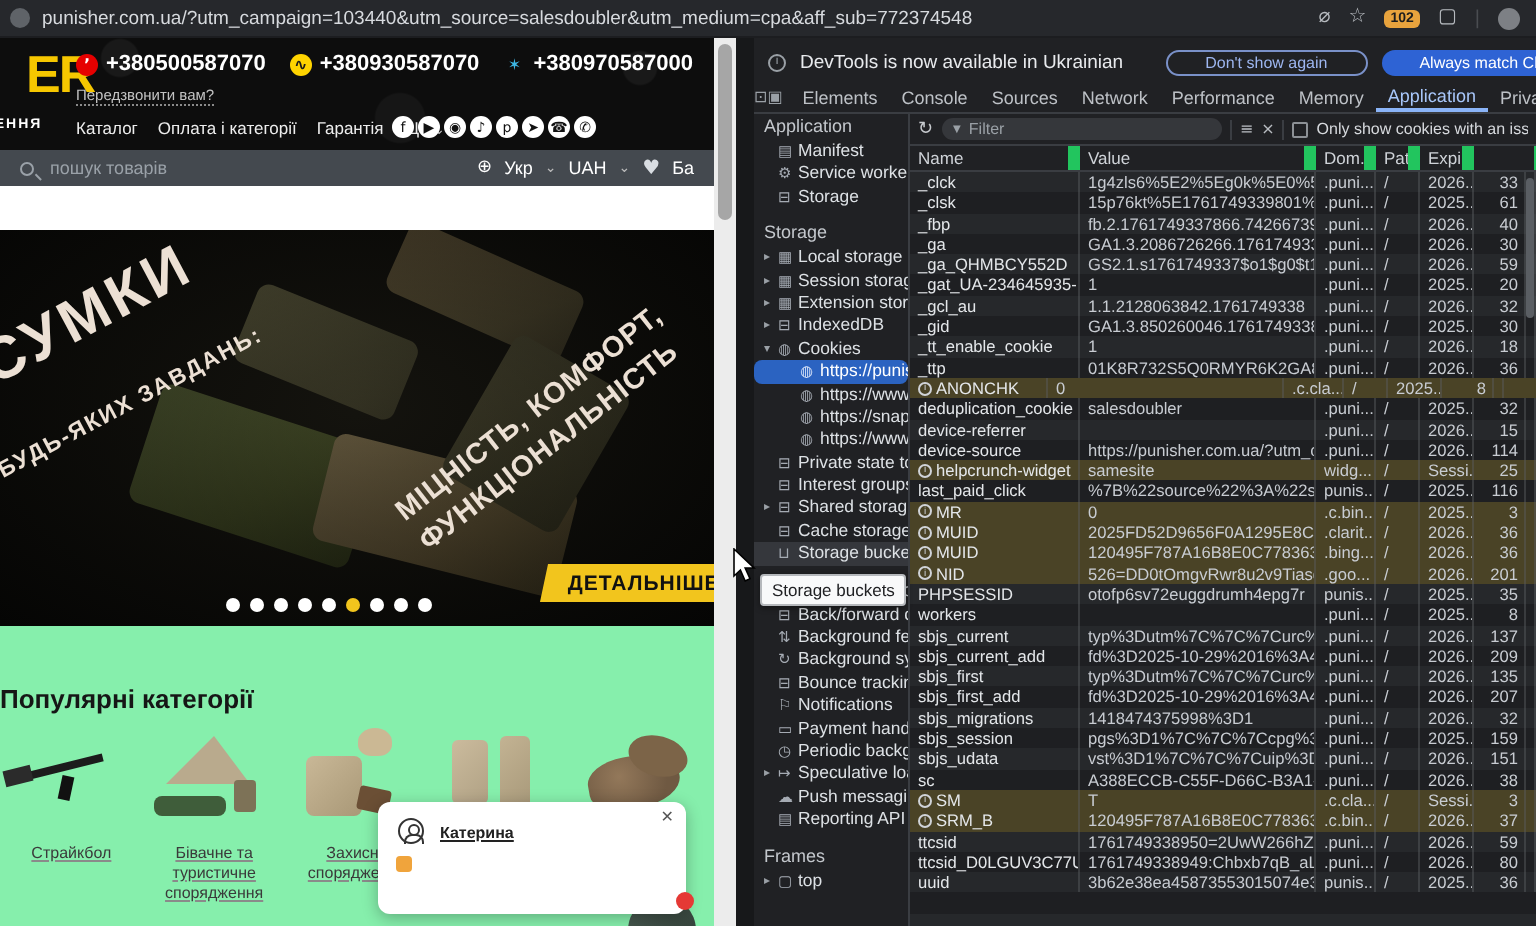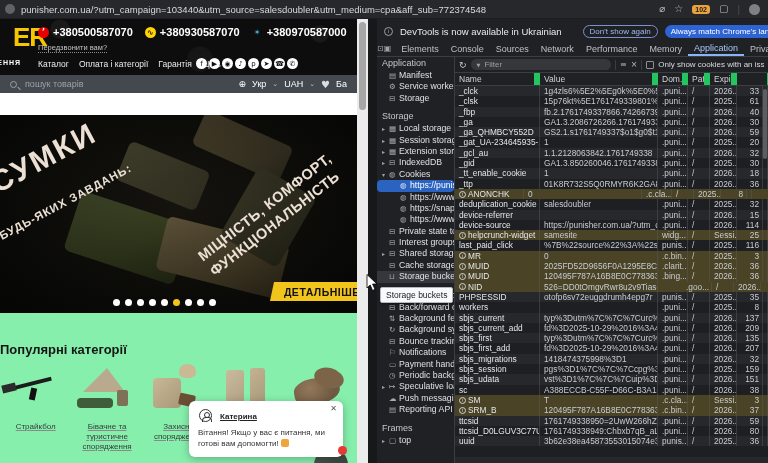--- a/index.html
+++ b/index.html
@@ -136,7 +136,7 @@
              font-size:6px; display:flex; align-items:center; justify-content:center; flex:none; }
   #infobar-msg { font-size:9.5px; color:#e8eaed; white-space:nowrap; }
   .pill { height:13px; border-radius:7px; font-size:8px; display:flex; align-items:center;
-          padding:0 6px; white-space:nowrap; flex:none; }
+          padding:0 19px; white-space:nowrap; flex:none; }
   .pill.outline { border:1px solid #7a91c9; color:#9db6f0; background:transparent; margin-left:14px; }
   .pill.fill { background:#2e63d4; color:#fff; }
   #dt-tabbar { height:16px; display:flex; align-items:stretch; border-bottom:1px solid #3a3d42;

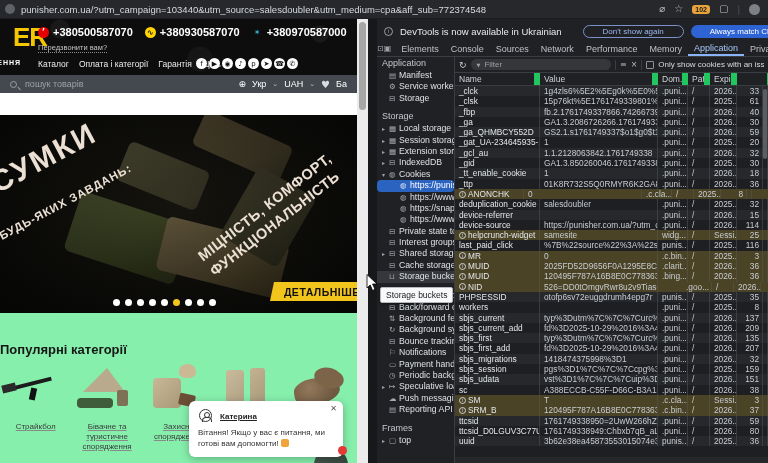--- a/index.html
+++ b/index.html
@@ -709,7 +709,7 @@
           <div class="ck-row warn">
             <span class="ccell name" style="width: 85px;"><span class="warn-ic">i</span>NID</span>
             <span class="ccell" style="width: 118px;">526=DD0tOmgvRwr8u2v9TiasdgxGZMG...</span>
-            <span class="ccell" style="width: 30px; margin-left: 24px;">.goo...</span>
+            <span class="ccell" style="width: 30px;">.goo...</span>
             <span class="ccell" style="width: 22px;">/</span>
             <span class="ccell" style="width: 27px;">2026...</span>
             <span class="ccell size" style="width: 26px;">201</span>

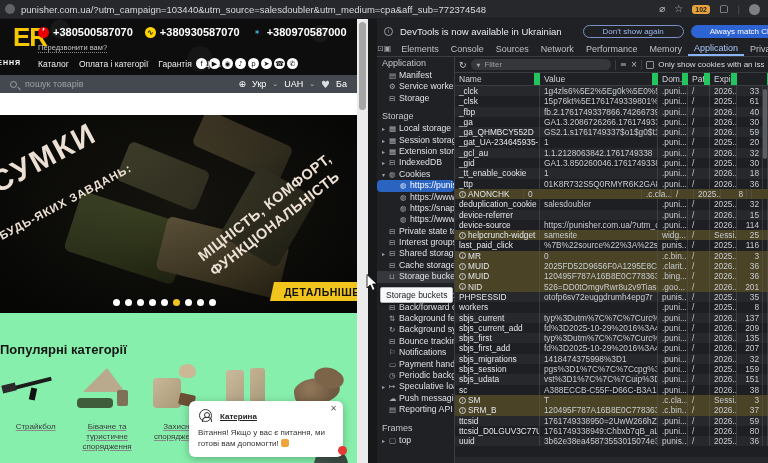--- a/index.html
+++ b/index.html
@@ -332,7 +332,7 @@
     <span id="chat-avatar"></span>
     <span id="chat-name">Катерина</span>
     <span id="chat-msg">
-      <span>Вітання! Якщо у вас є питання, ми готові вам допомогти!</span> <span class="wave"></span>
+       <span class="wave"></span>
     </span>
   </div>
   <div id="chat-launcher"></div>

